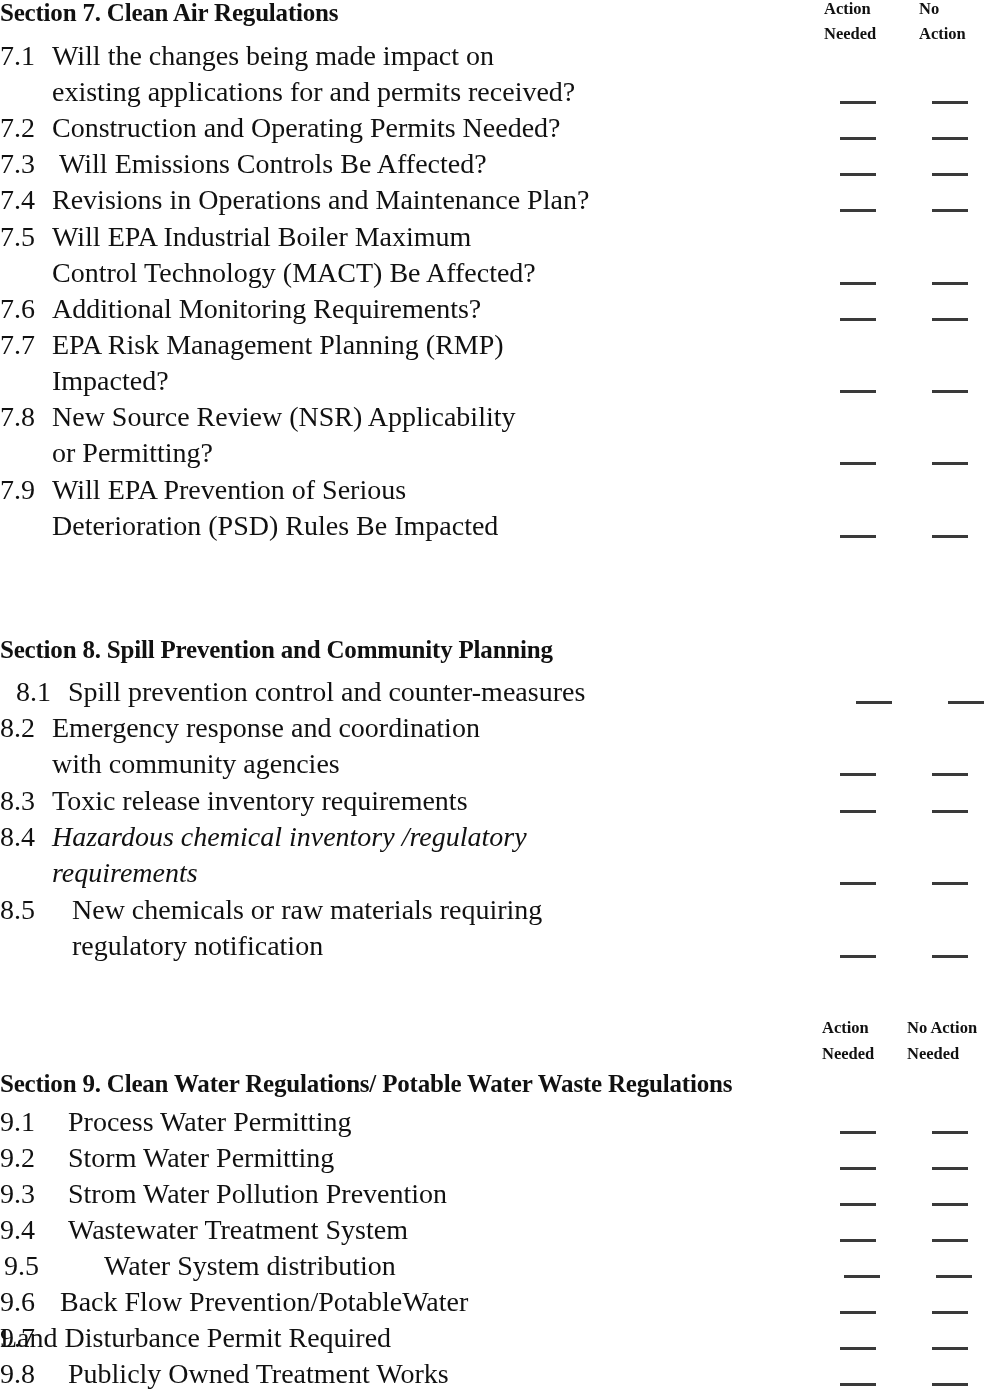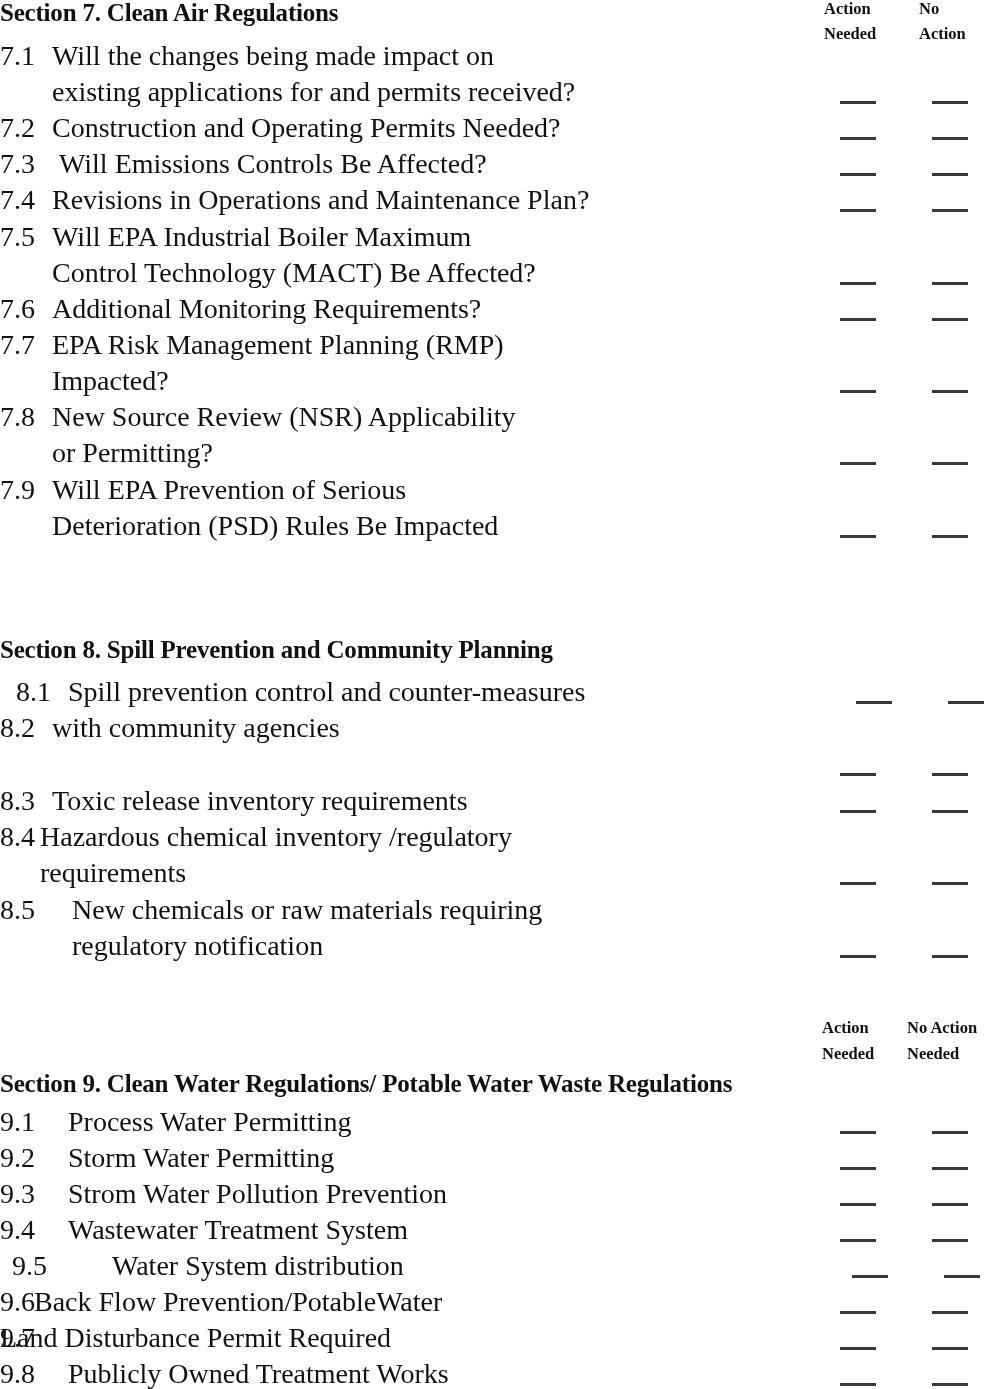--- a/index.html
+++ b/index.html
@@ -187,6 +187,7 @@
     <div class="item" style="position:absolute; left:0px; top:710px; width:1000px;">
       <span class="num">8.2</span>
       <span class="txt" style="padding-left:52px;">
+        <span>Emergency response and coordination</span>
         <span class="l2">with community agencies</span>
       </span>
       <span class="dash a" style="top:63px;"></span>

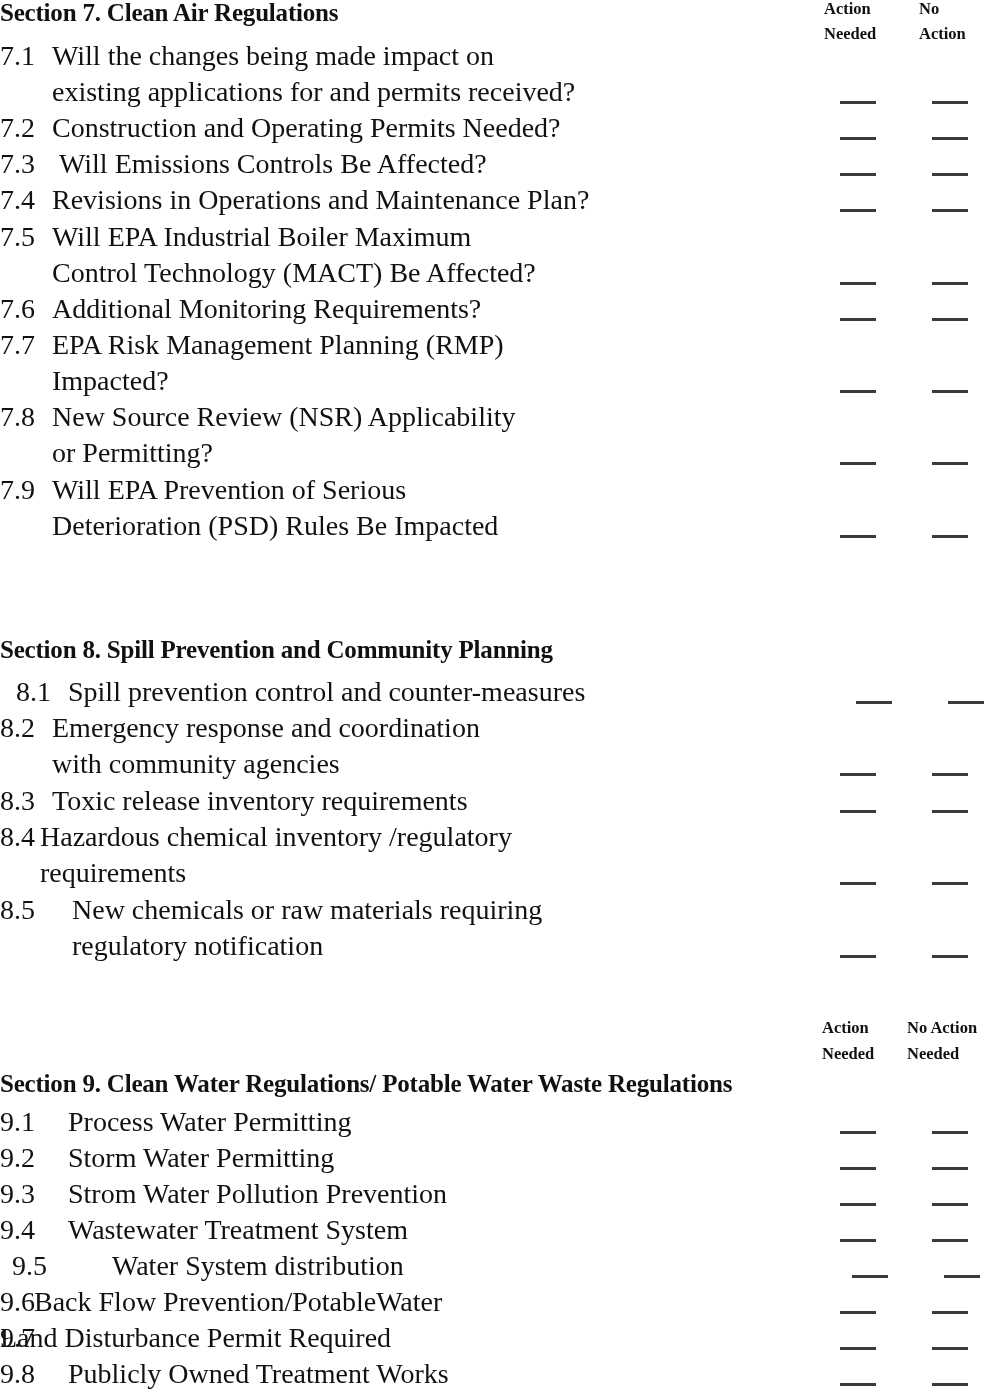--- a/index.html
+++ b/index.html
@@ -205,7 +205,7 @@
 
     <div class="item" style="position:absolute; left:0px; top:819px; width:1000px;">
       <span class="num">8.4</span>
-      <span class="txt" style="padding-left:40px;">
+      <span class="txt" style="padding-left:52px;font-style:italic;">
         <span>Hazardous chemical inventory /regulatory</span>
         <span class="l2">requirements</span>
       </span>

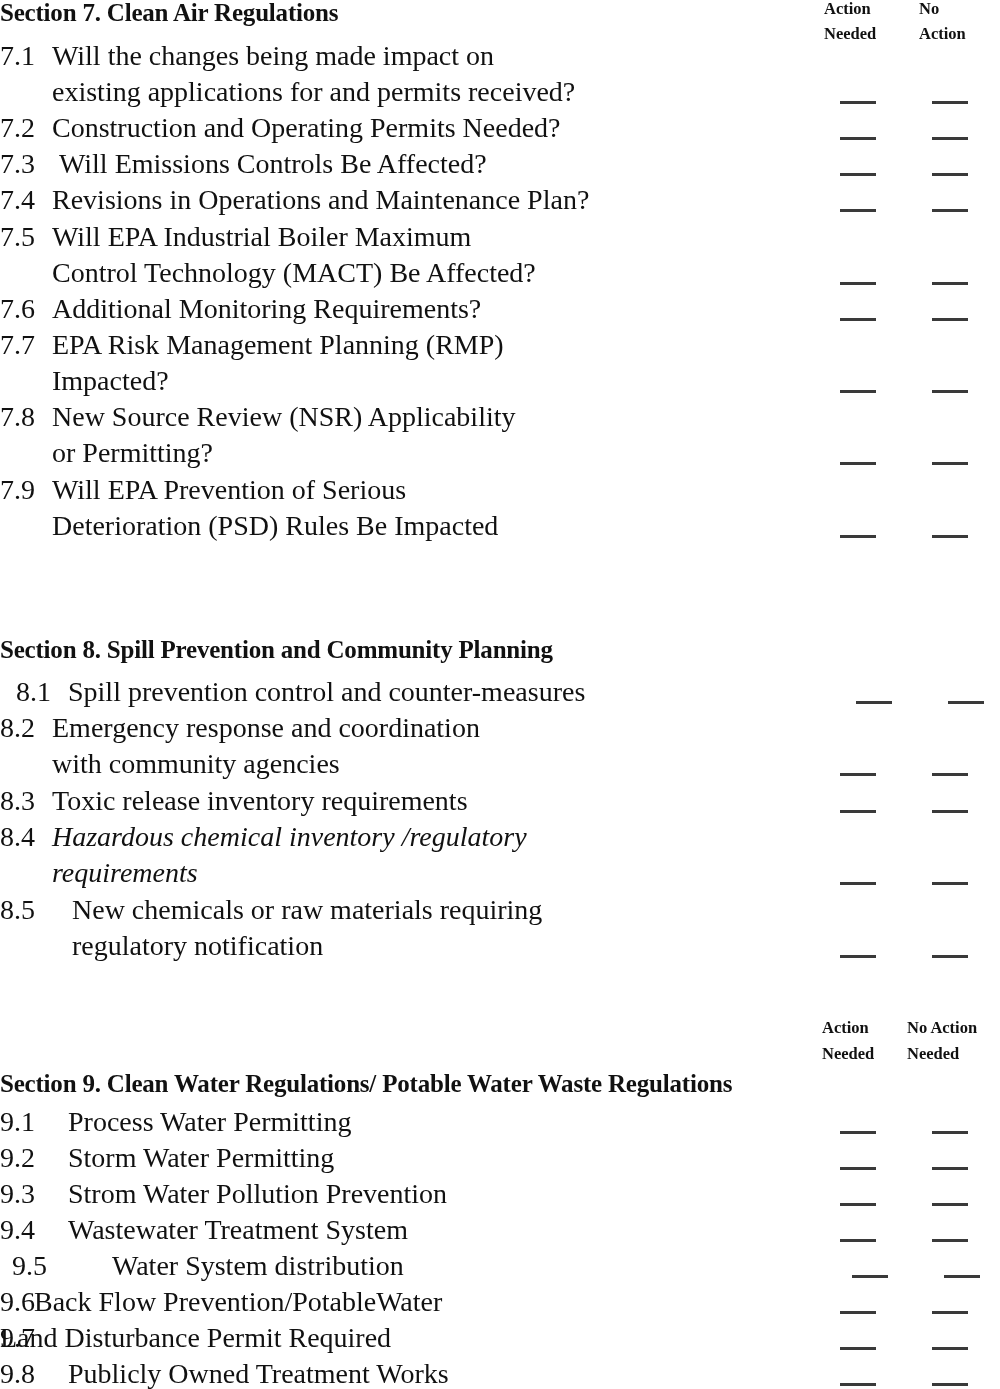--- a/index.html
+++ b/index.html
@@ -269,7 +269,7 @@
       <span class="dash b" style="top:27px;"></span>
     </div>
 
-    <div class="item" style="position:absolute; left:12px; top:1248px; width:940px;">
+    <div class="item" style="position:absolute; left:4px; top:1248px; width:940px;">
       <span class="num">9.5</span>
       <span class="txt" style="padding-left:100px;">
         <span>Water System distribution</span>

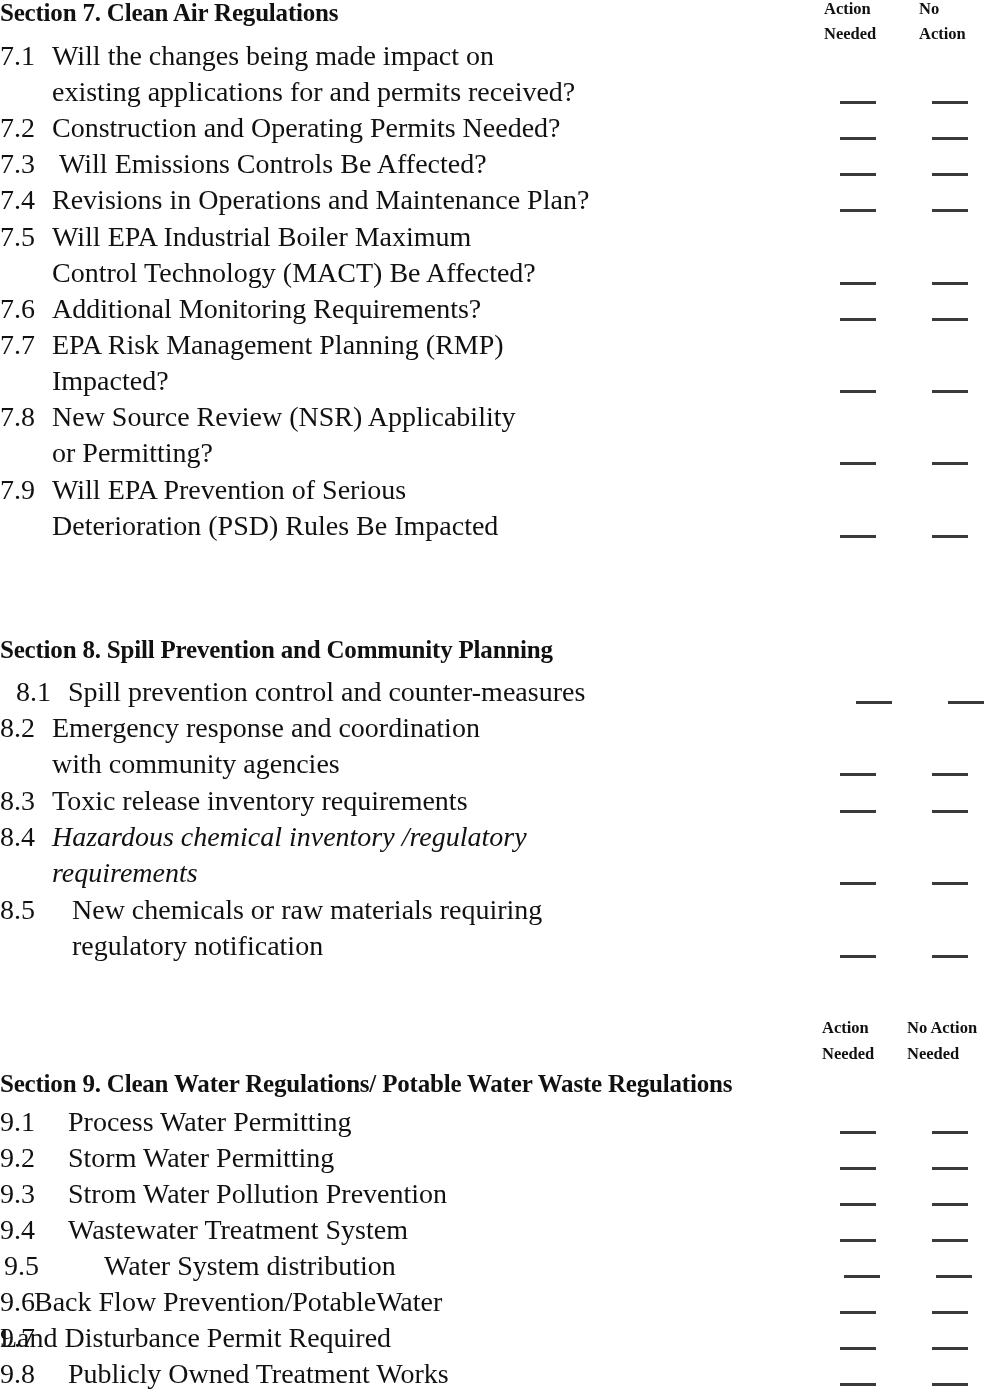--- a/index.html
+++ b/index.html
@@ -280,7 +280,7 @@
 
     <div class="item" style="position:absolute; left:0px; top:1284px; width:860px;">
       <span class="num">9.6</span>
-      <span class="txt" style="padding-left:34px;">
+      <span class="txt" style="padding-left:60px;">
         <span>Back Flow Prevention/PotableWater</span>
       </span>
       <span class="dash a" style="top:27px;"></span>

